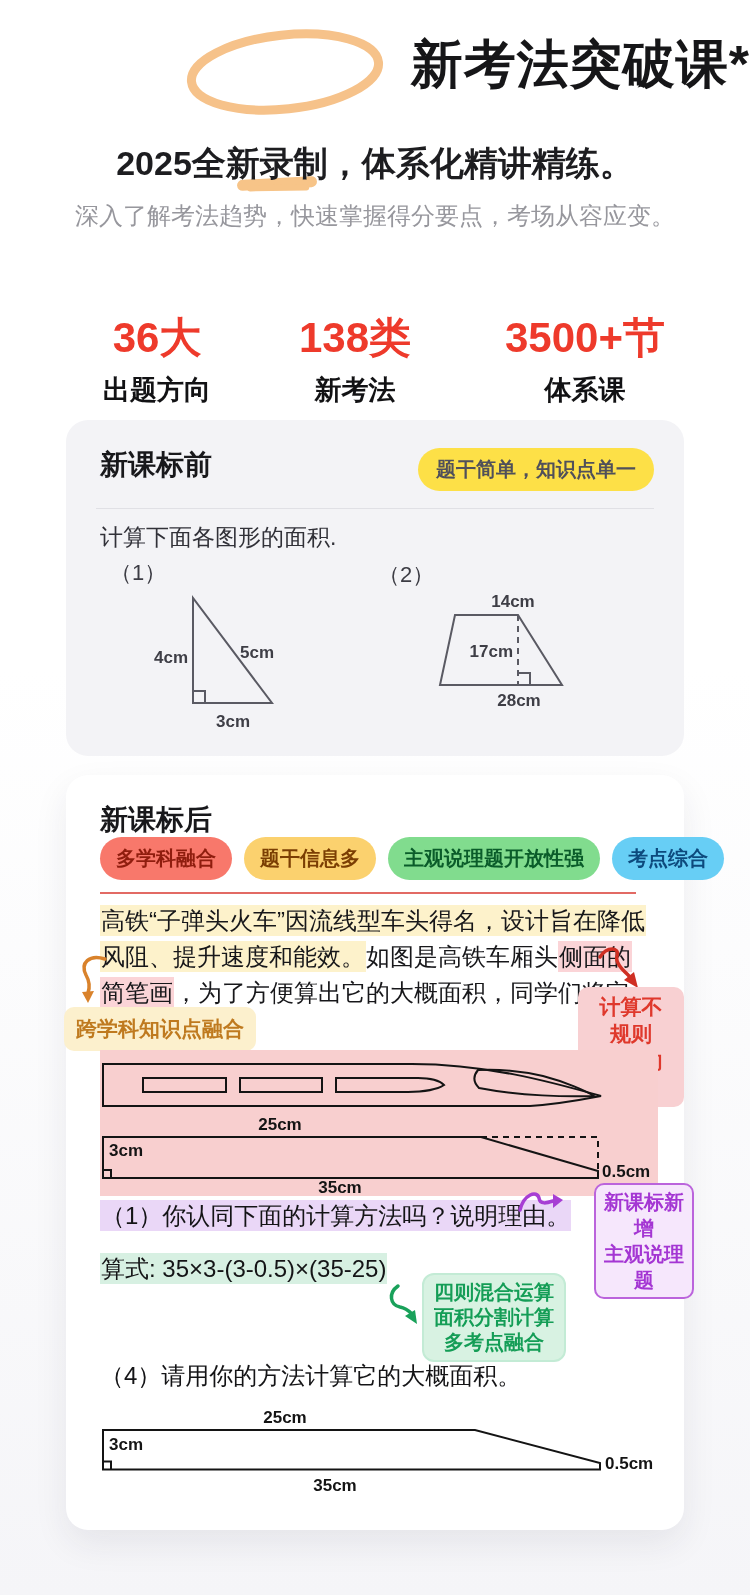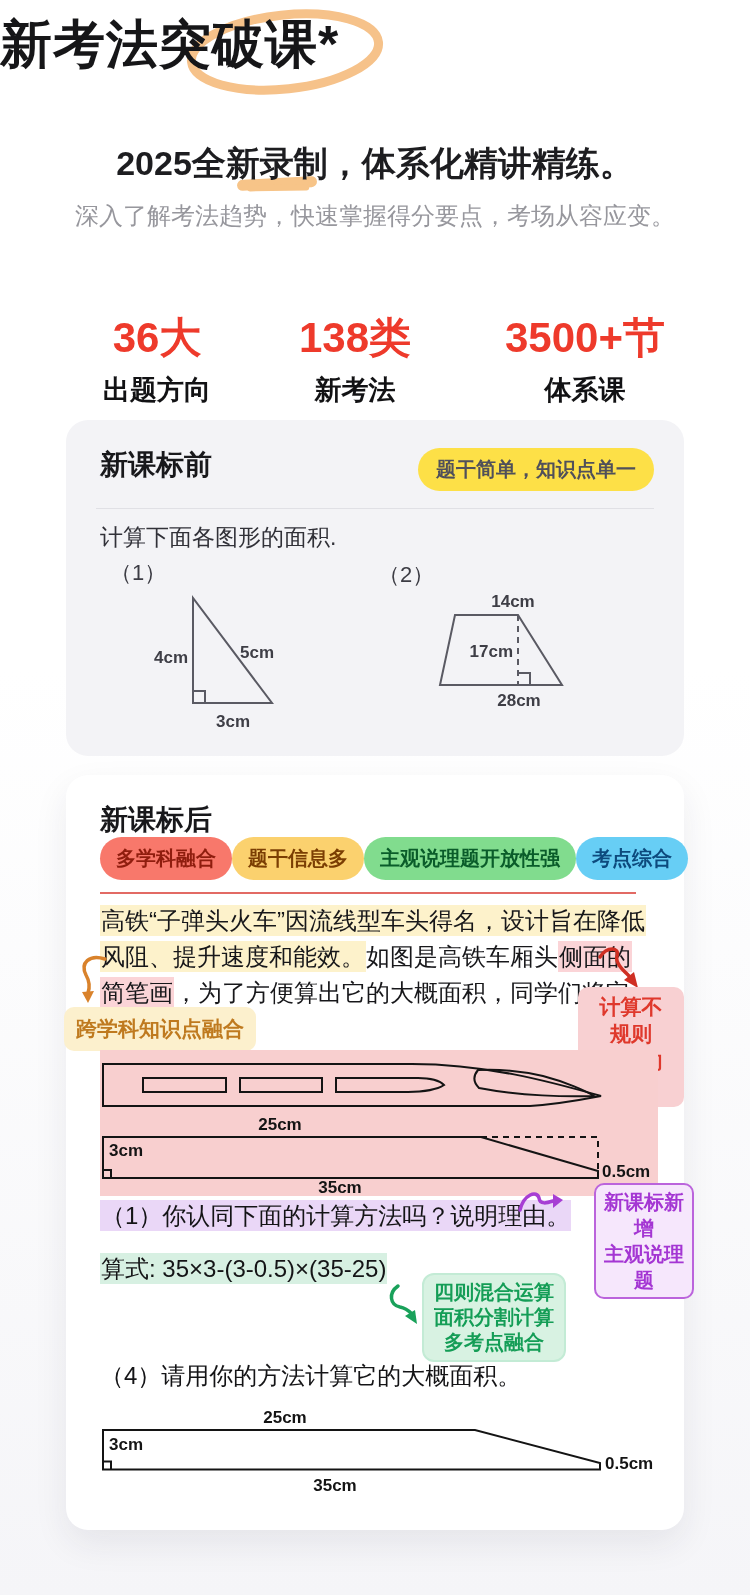--- a/index.html
+++ b/index.html
@@ -11,7 +11,7 @@
     color:#1a1a1c;
   }
   
-  .title-wrap { position:absolute; left:0; top:10px; width:750px; text-align:left; }
+  .title-wrap { position:absolute; left:0; top:30px; width:750px; text-align:right; }
   .title-ellipse { position:absolute; left:183px; top:-10px; }
   .page-title { position:relative; font-size:52px; font-weight:900; letter-spacing:1px; color:#161618; }
   .subtitle-wrap { position:absolute; left:0; top:141px; width:750px; text-align:center; }

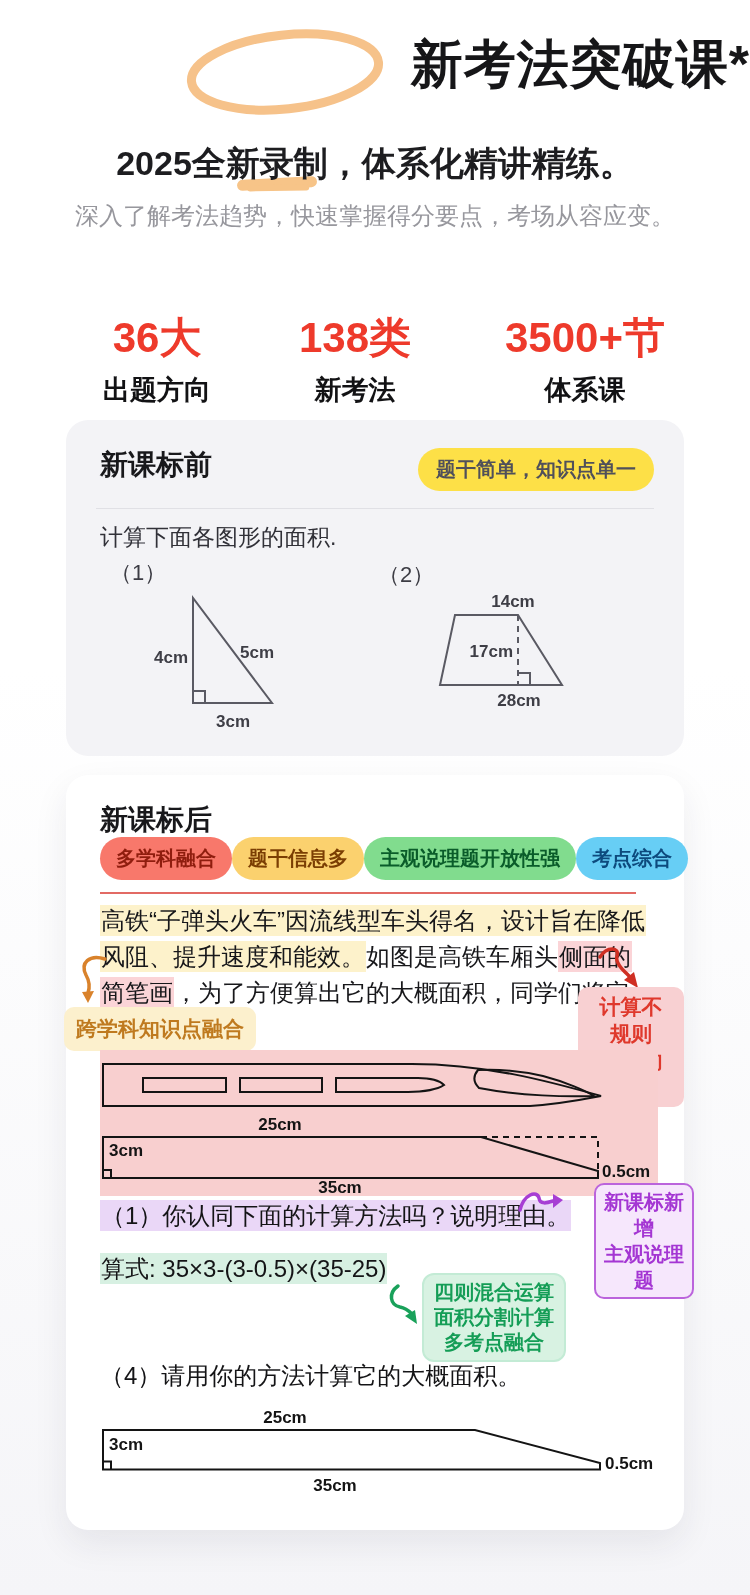--- a/index.html
+++ b/index.html
@@ -44,7 +44,7 @@
   .fig-line { stroke:#5a5a63; stroke-width:2; fill:none; }
   .fig-label { font-size:17px; font-weight:700; fill:#3e3e46; }
   
-  .tags-row { position:absolute; left:34px; top:62px; display:flex; gap:0; }
+  .tags-row { position:absolute; left:34px; top:62px; display:flex; gap:12px; }
   .tag { font-size:20px; font-weight:800; padding:8px 16px; border-radius:999px; white-space:nowrap; }
   .tag-red    { background:#f8786b; color:#8f1d0e; }
   .tag-yellow { background:#fbd16e; color:#7b3e03; }

